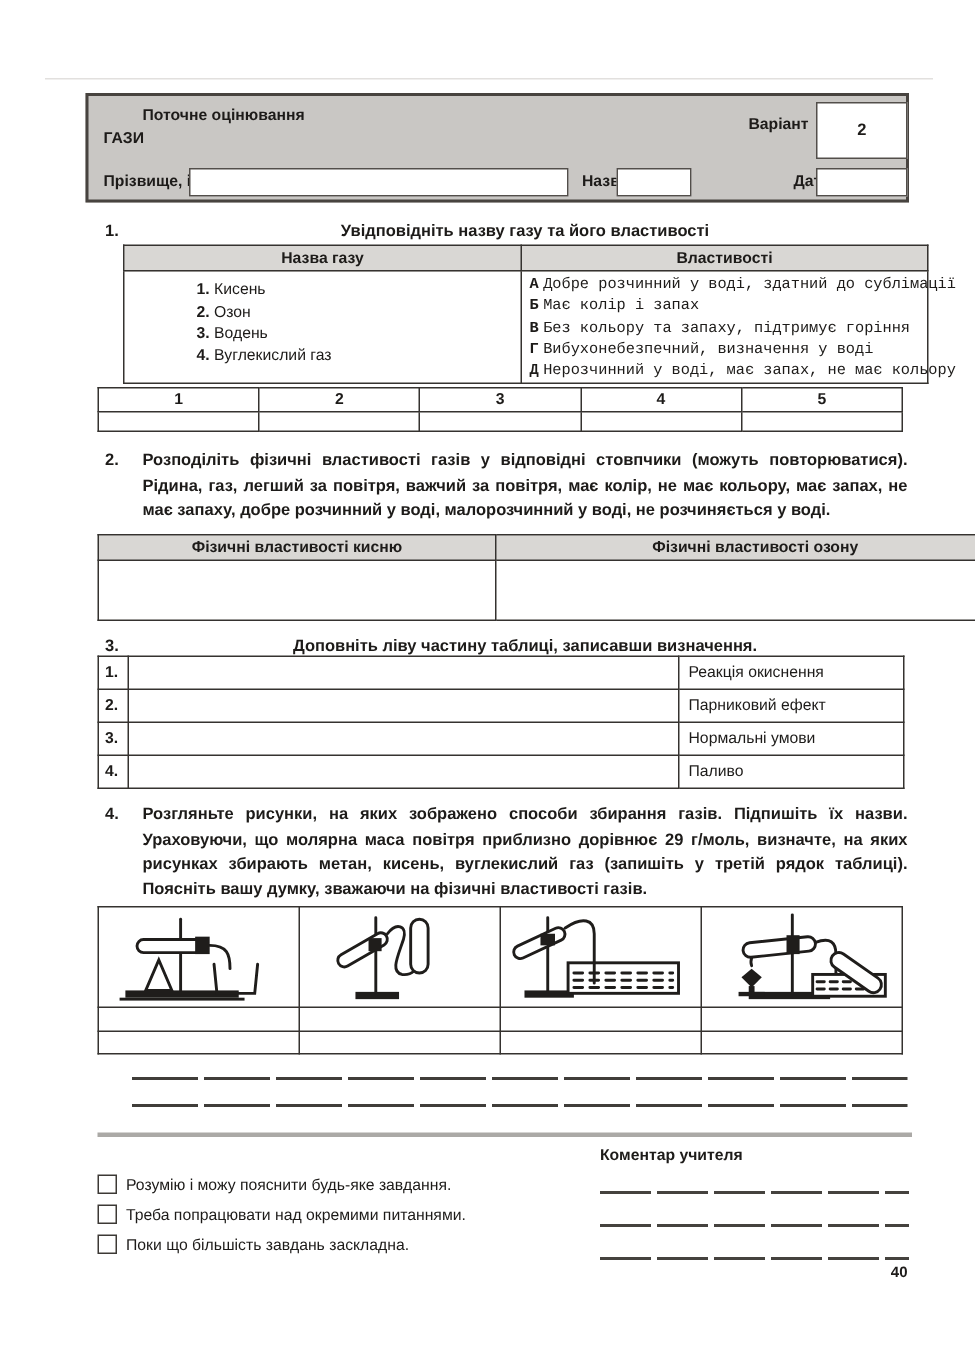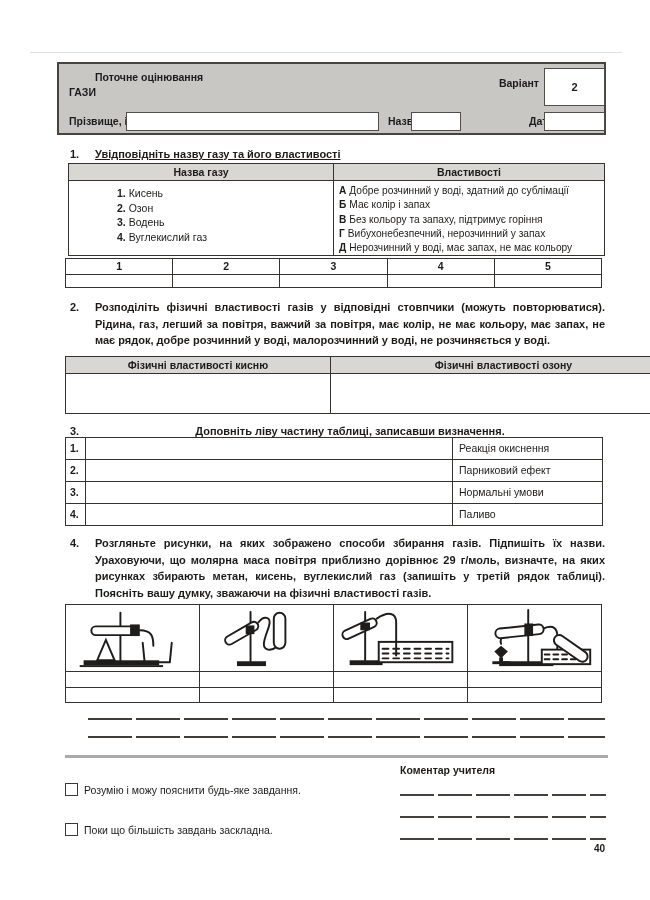--- a/index.html
+++ b/index.html
@@ -96,7 +96,7 @@
 
   <div class="abs qrow" style="left:70px;top:146px;width:535px;">
     <span class="qnum">1.</span>
-    <span class="qtext" style="text-align:left;text-decoration:underline;">Увідповідніть назву газу та його властивості</span>
+    <span class="qtext" style="text-align:center;">Увідповідніть назву газу та його властивості</span>
   </div>
 
   <div class="abs t1wrap">

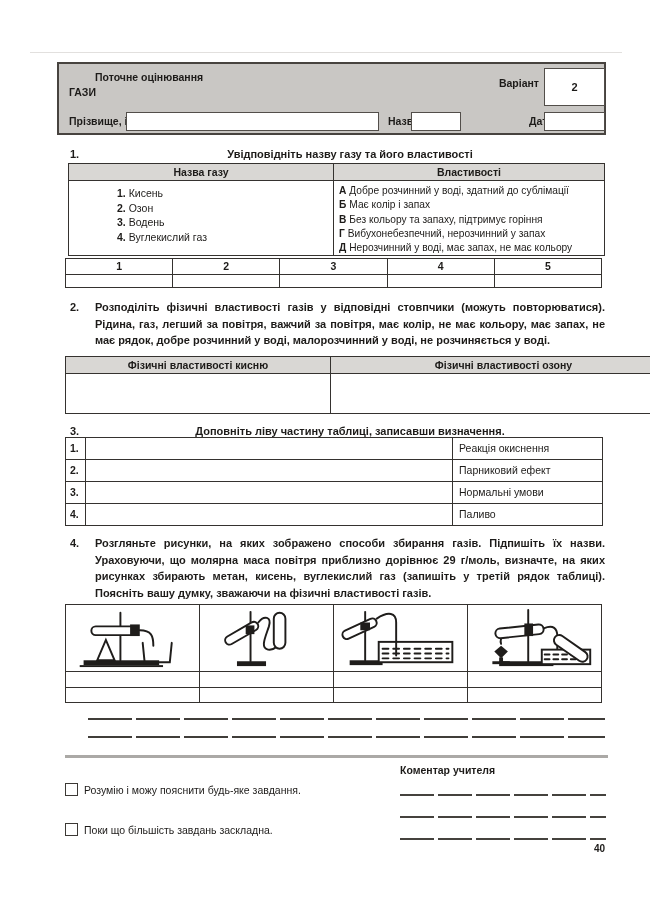--- a/index.html
+++ b/index.html
@@ -28,7 +28,7 @@
   table{border-collapse:collapse;table-layout:fixed;width:100%;}
   td,th{border:1px solid #35322f;padding:0;font-size:10.5px;vertical-align:top;box-sizing:border-box;}
   .thead{background:#d9d7d4;font-weight:bold;text-align:center;height:17px;line-height:16px;}
-  .t1wrap{left:68px;top:163px;width:537px;}
+  .t1wrap{left:82px;top:163px;width:537px;}
   .gas-list{padding:5px 0 0 48px;}
   .gas-line{line-height:14.6px;}
   .prop-list{padding:3px 0 0 5px;}

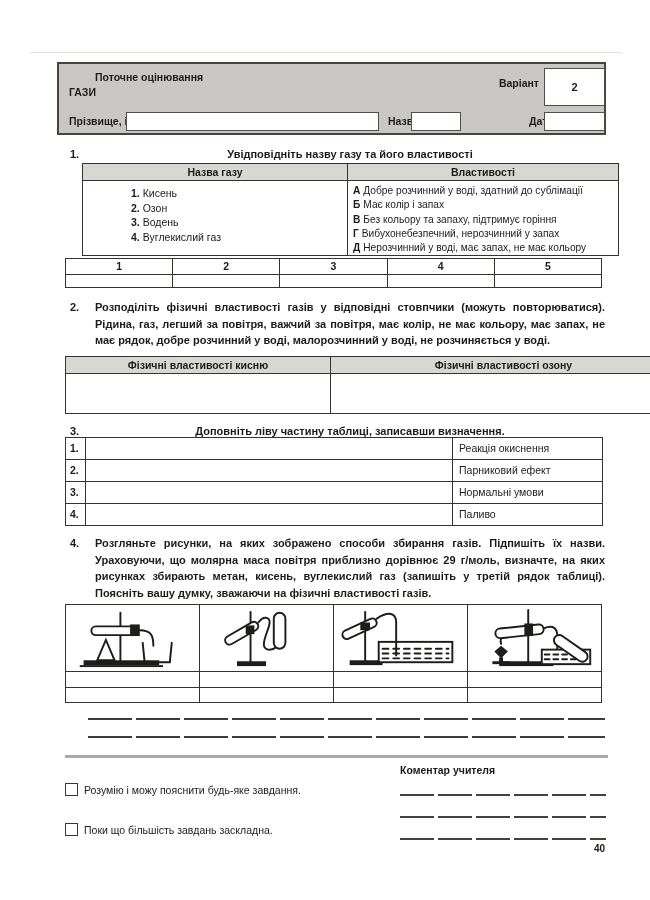--- a/index.html
+++ b/index.html
@@ -32,7 +32,7 @@
   .gas-list{padding:5px 0 0 48px;}
   .gas-line{line-height:14.6px;}
   .prop-list{padding:3px 0 0 5px;}
-  .prop-line{line-height:14.3px;font-size:10.2px;white-space:nowrap;}
+  .prop-line{line-height:14.3px;font-size:10.2px;white-space:nowrap;font-family:Liberation Mono, monospace;}
   .prop-line b{margin-right:3px;}
 
   .agrid{left:65px;top:258px;width:537px;}

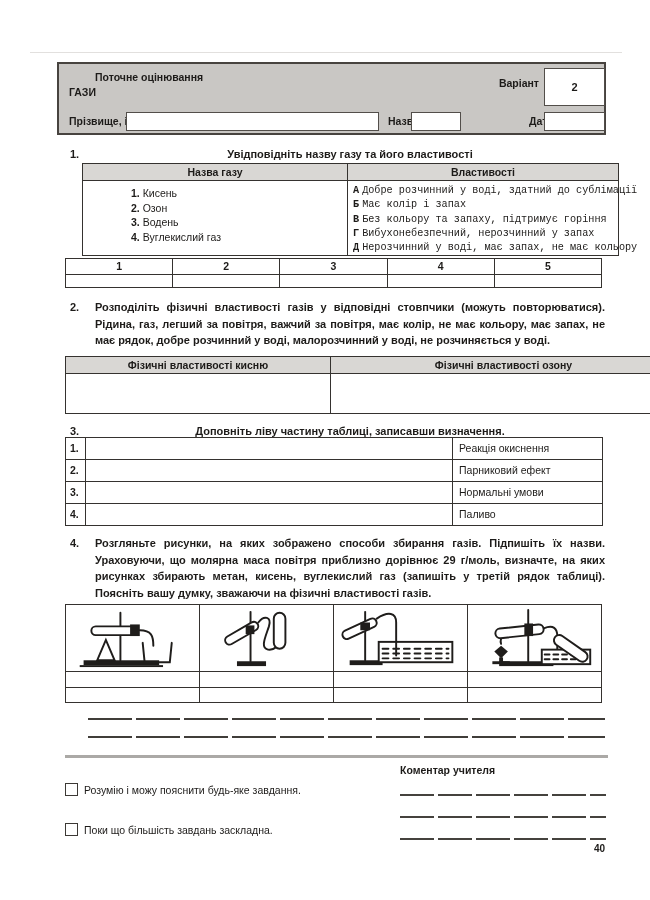--- a/index.html
+++ b/index.html
@@ -124,7 +124,7 @@
             <div class="prop-line"><b>А</b><span>Добре розчинний у воді, здатний до сублімації</span></div>
             <div class="prop-line"><b>Б</b><span>Має колір і запах</span></div>
             <div class="prop-line"><b>В</b><span>Без кольору та запаху, підтримує горіння</span></div>
-            <div class="prop-line"><b>Г</b><span>Вибухонебезпечний, нерозчинний у запах</span></div>
+            <div class="prop-line"><b>Г</b><span>Вибухонебезпечний, визначення у воді</span></div>
             <div class="prop-line"><b>Д</b><span>Нерозчинний у воді, має запах, не має кольору</span></div>
           </div>
         </td>

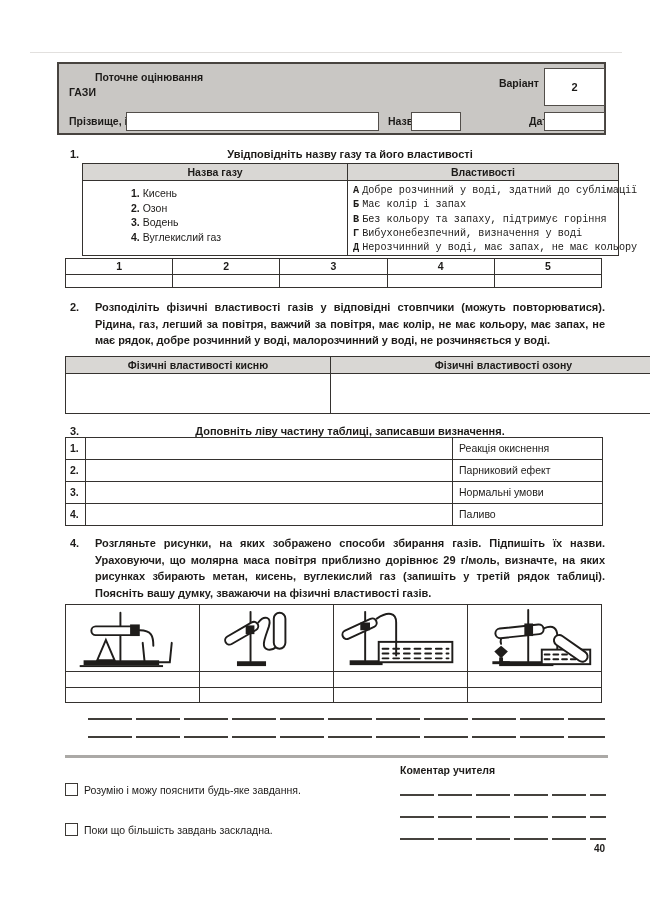--- a/index.html
+++ b/index.html
@@ -156,7 +156,7 @@
 
   <div class="abs qrow" style="left:70px;top:299px;width:535px;">
     <span class="qnum">2.</span>
-    <span class="qtext">Розподіліть фізичні властивості газів у відповідні стовпчики (можуть повторюватися). Рідина, газ, легший за повітря, важчий за повітря, має колір, не має кольору, має запах, не має рядок, добре розчинний у воді, малорозчинний у воді, не розчиняється у воді.</span>
+    <span class="qtext">Розподіліть фізичні властивості газів у відповідні стовпчики (можуть повторюватися). Рідина, газ, легший за повітря, важчий за повітря, має колір, не має кольору, має запах, не має запаху, добре розчинний у воді, малорозчинний у воді, не розчиняється у воді.</span>
   </div>
 
   <div class="abs t2wrap">

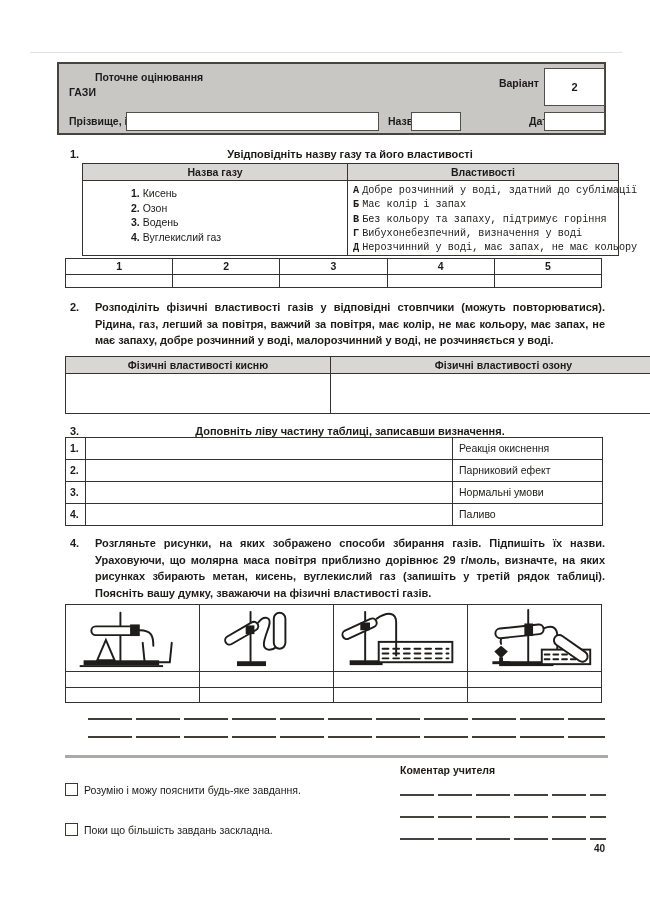--- a/index.html
+++ b/index.html
@@ -319,6 +319,10 @@
     <span class="checkbox"></span>
     <span>Розумію і можу пояснити будь-яке завдання.</span>
   </div>
+  <div class="abs check-item" style="left:65px;top:803px;">
+    <span class="checkbox"></span>
+    <span>Треба попрацювати над окремими питаннями.</span>
+  </div>
   <div class="abs check-item" style="left:65px;top:823px;">
     <span class="checkbox"></span>
     <span>Поки що більшість завдань заскладна.</span>

